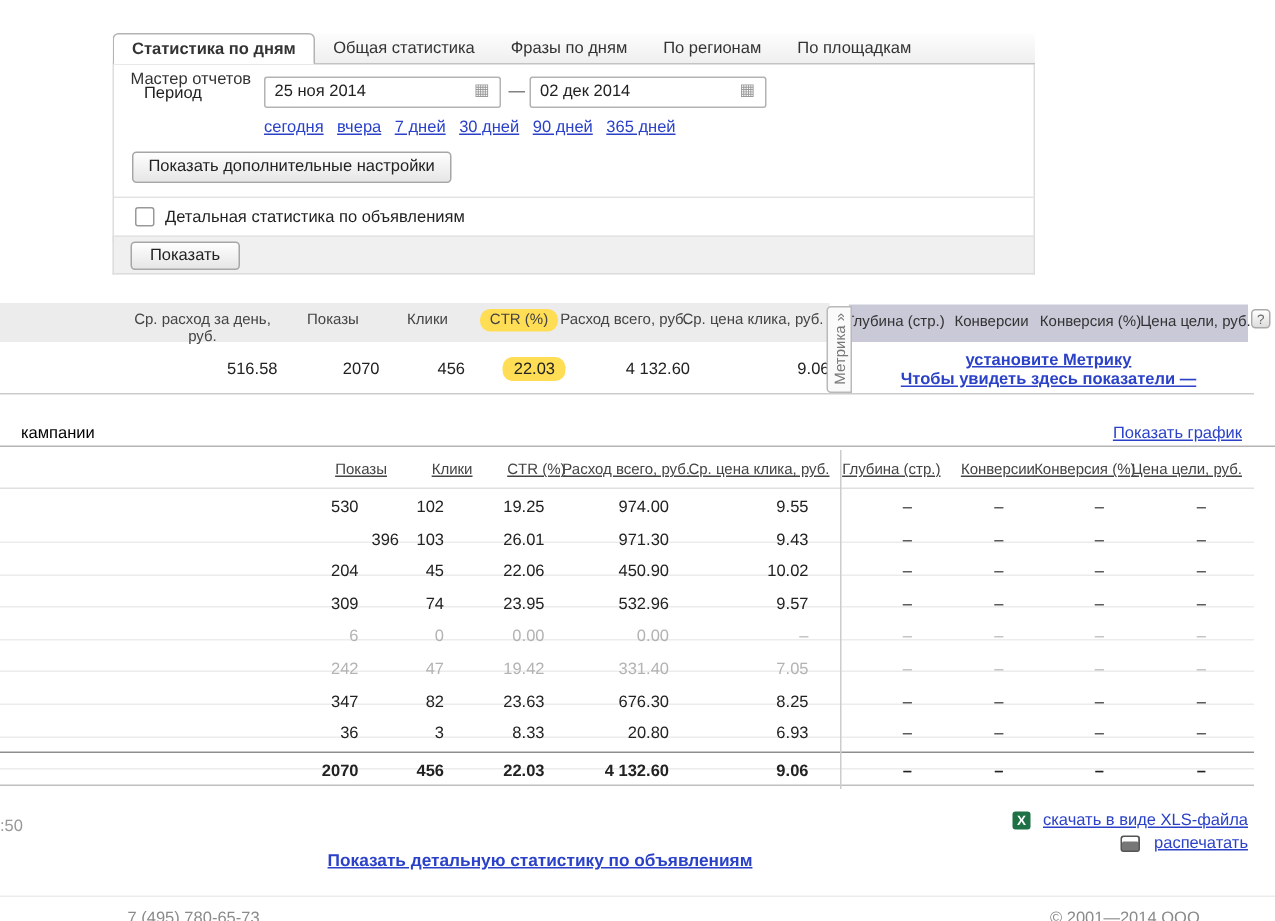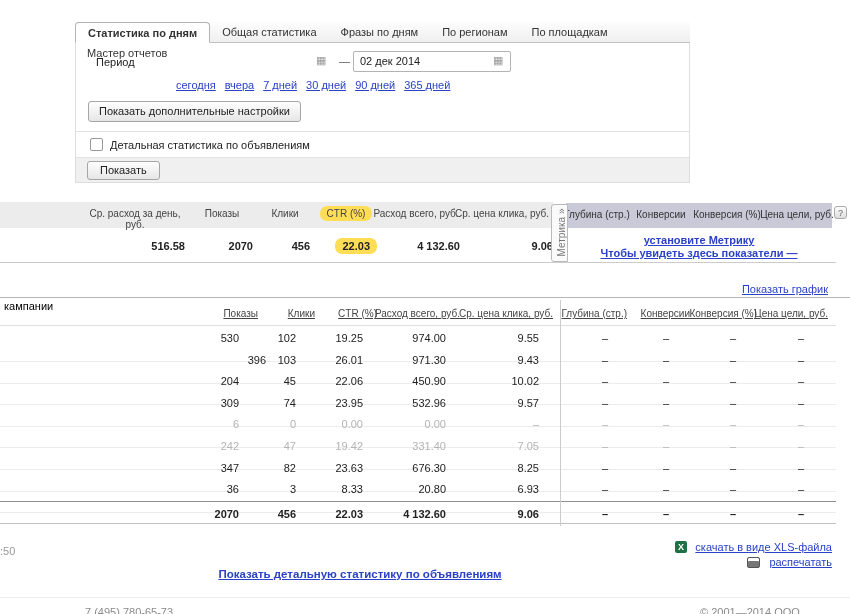--- a/index.html
+++ b/index.html
@@ -79,6 +79,7 @@
     <div id="tabbar"><span class="tab active">Статистика по дням</span><span class="tab">Общая статистика</span><span class="tab">Фразы по дням</span><span class="tab">По регионам</span><span class="tab">По площадкам</span><span class="tab">Мастер отчетов</span></div>
     <div id="panel-body">
       <div class="lbl-period">Период</div>
+      <div class="date-input" style="left:100px">25 ноя 2014</div>
       <span class="cal-icon" style="left:240px">▦</span>
       <div class="dash-sep">—</div>
       <div class="date-input" style="left:277px">02 дек 2014</div>

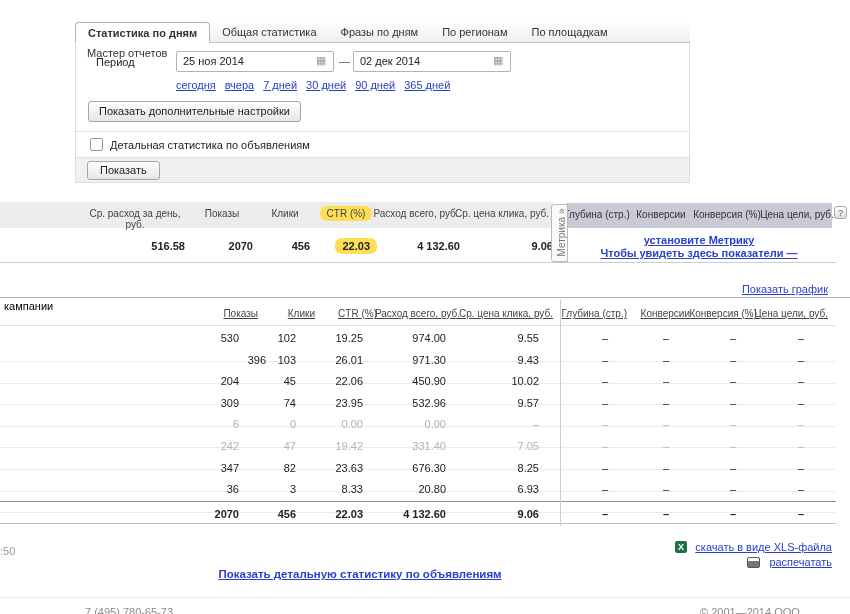--- a/index.html
+++ b/index.html
@@ -35,7 +35,7 @@
   #sum-header{position:absolute;left:0;top:202px;width:553px;height:26px;background:var(--sumhdr-bg);}
   .sum-h{position:absolute;top:208px;font-size:10px;color:#444;text-align:center;width:110px;transform:translateX(-50%);}
   .sum-h .pill, .val-hl{background:var(--hl);border-radius:7px;padding:2px 7px;}
-  .sum-v{position:absolute;top:240px;text-align:center;font-weight:bold;font-size:11px;}
+  .sum-v{position:absolute;top:240px;text-align:center;font-weight:normal;font-size:11px;}
   #metrika-hdr{position:absolute;left:566px;top:203px;width:266px;height:25px;background:var(--metrika-bg);}
   .met-h{position:absolute;top:209px;font-size:10px;color:#333;text-align:center;width:80px;transform:translateX(-50%);}
   #metrika-tab{position:absolute;left:551px;top:204px;width:17px;height:58px;border:1px solid #b9b9b9;background:#fafafa;border-radius:3px 0 0 3px;}

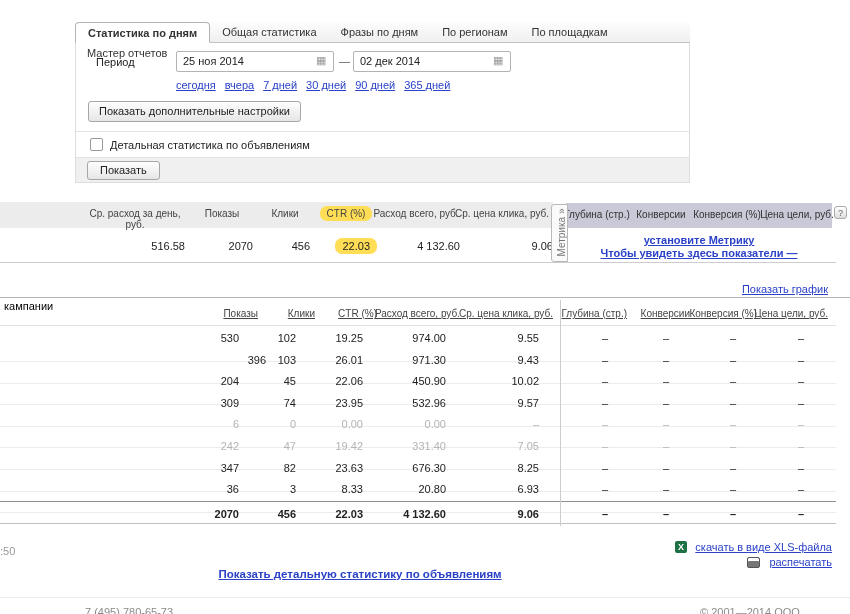--- a/index.html
+++ b/index.html
@@ -46,7 +46,7 @@
   #sum-bottom{position:absolute;left:0;top:262px;width:836px;border-top:1px solid #ccc;}
 
   
-  #camp-label{position:absolute;left:4px;top:283px;color:#000;margin-top:17px;}
+  #camp-label{position:absolute;left:14px;top:283px;color:#000;}
   #show-chart{position:absolute;top:283px;right:22px;color:var(--link);text-decoration:underline;cursor:pointer;}
   #camp-hr{position:absolute;left:0;top:297px;width:850px;border-top:1px solid #b5b5b5;}
   .camp-h{position:absolute;top:308px;font-size:10px;color:#444;text-decoration:underline;text-align:right;cursor:pointer;}

